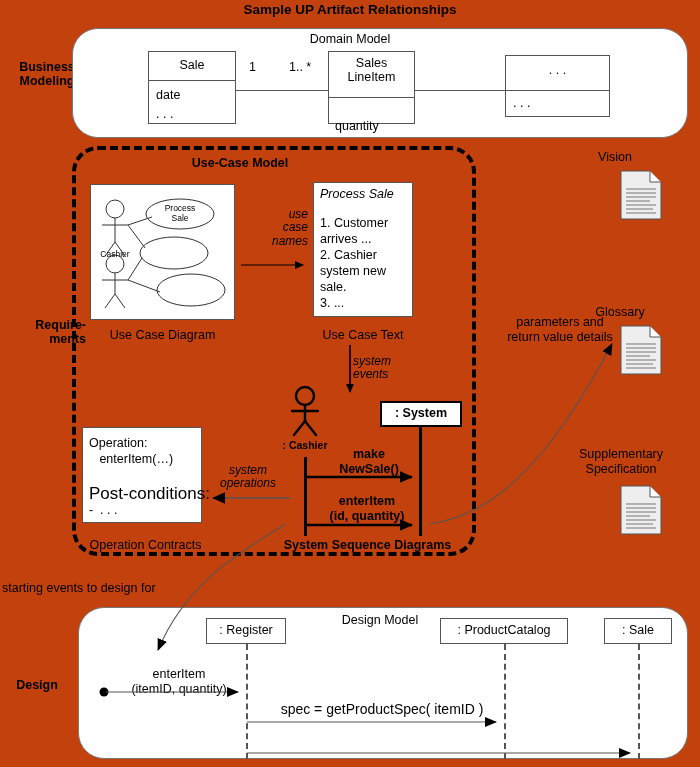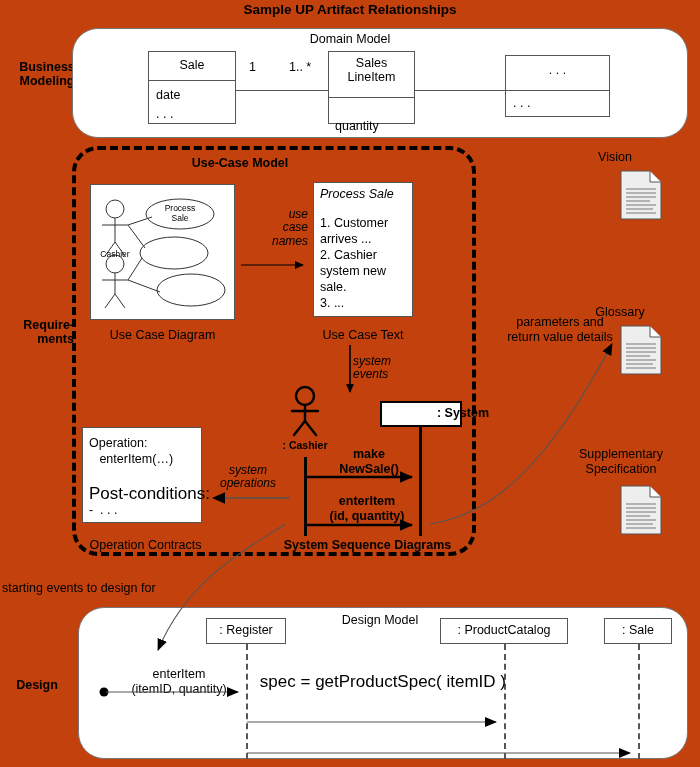--- a/index.html
+++ b/index.html
@@ -42,7 +42,7 @@
 
   <div class="t b ctr" style="left:0;top:60px;width:74px;font-size:12.5px;margin-left:10px;">Business
 Modeling</div>
-  <div class="t b ctr" style="left:0;top:318px;width:74px;font-size:12.5px;text-align:right;">Require-
+  <div class="t b ctr" style="left:12px;top:318px;width:74px;font-size:12.5px;text-align:right;">Require-
 ments</div>
   <div class="t b ctr" style="left:0;top:678px;width:74px;font-size:12.5px;">Design</div>
 

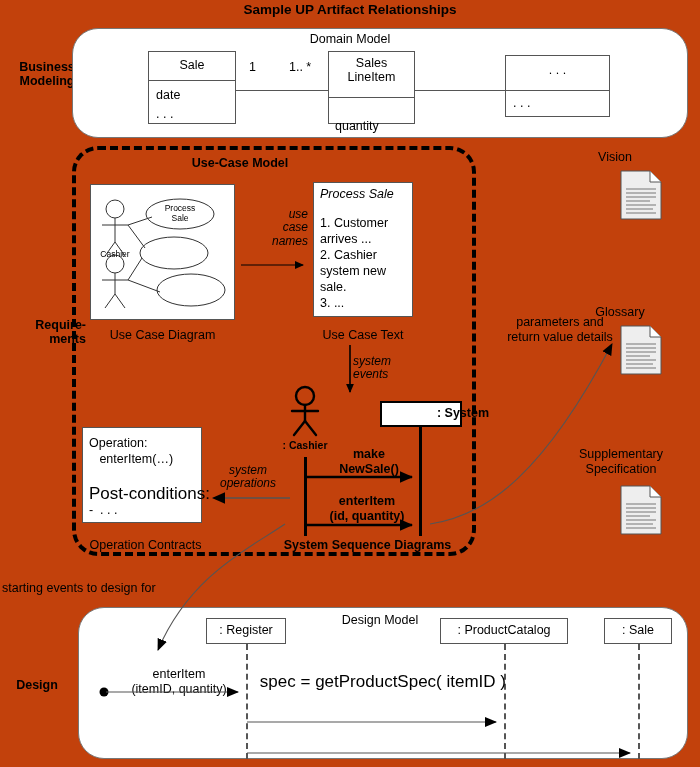--- a/index.html
+++ b/index.html
@@ -138,7 +138,7 @@
   <div class="t b ctr" style="left:265px;top:440px;width:80px;font-size:10.5px;">: Cashier</div>
 
   <div class="boxthick" style="left:380px;top:401px;width:82px;height:26px;"></div>
-  <div class="t b ctr" style="left:380px;top:406px;width:82px;font-size:12.5px;padding-left:42px;">: System</div>
+  <div class="t b ctr" style="left:380px;top:406px;width:82px;font-size:12.5px;">: System</div>
 
   <div class="thickbar" style="left:304px;top:457px;height:79px;"></div>
   <div class="thickbar" style="left:419px;top:427px;height:109px;"></div>

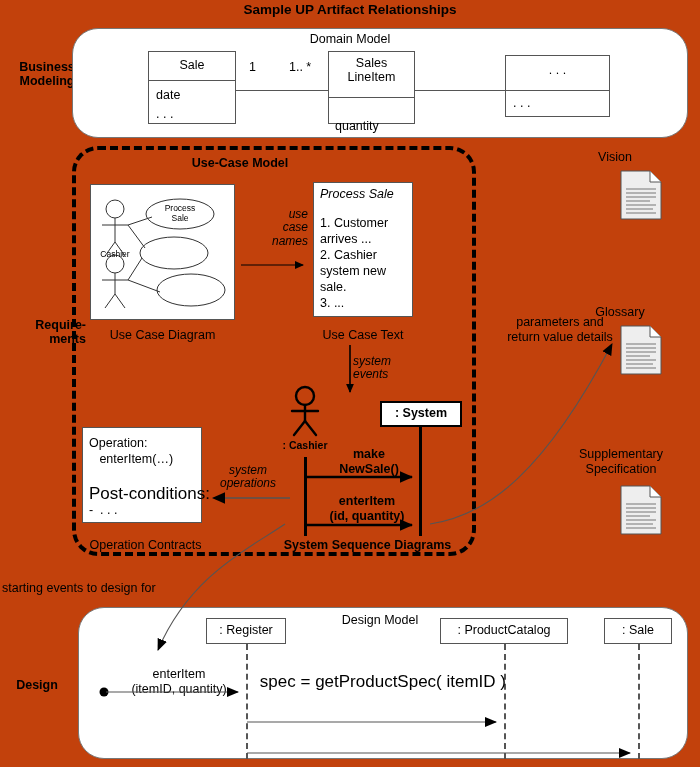--- a/index.html
+++ b/index.html
@@ -228,7 +228,7 @@
 
   <div class="t ctr" style="left:114px;top:667px;width:130px;font-size:12.5px;line-height:1.2;">enterItem
 (itemID, quantity)</div>
-  <div class="t ctr" style="left:258px;top:672px;width:248px;font-size:17px;text-align:right;">spec = getProductSpec( itemID )</div>
+  <div class="t ctr" style="left:258px;top:702px;width:248px;font-size:14px;">spec = getProductSpec( itemID )</div>
 
   <svg class="full" viewBox="0 0 700 767">
     <defs>

